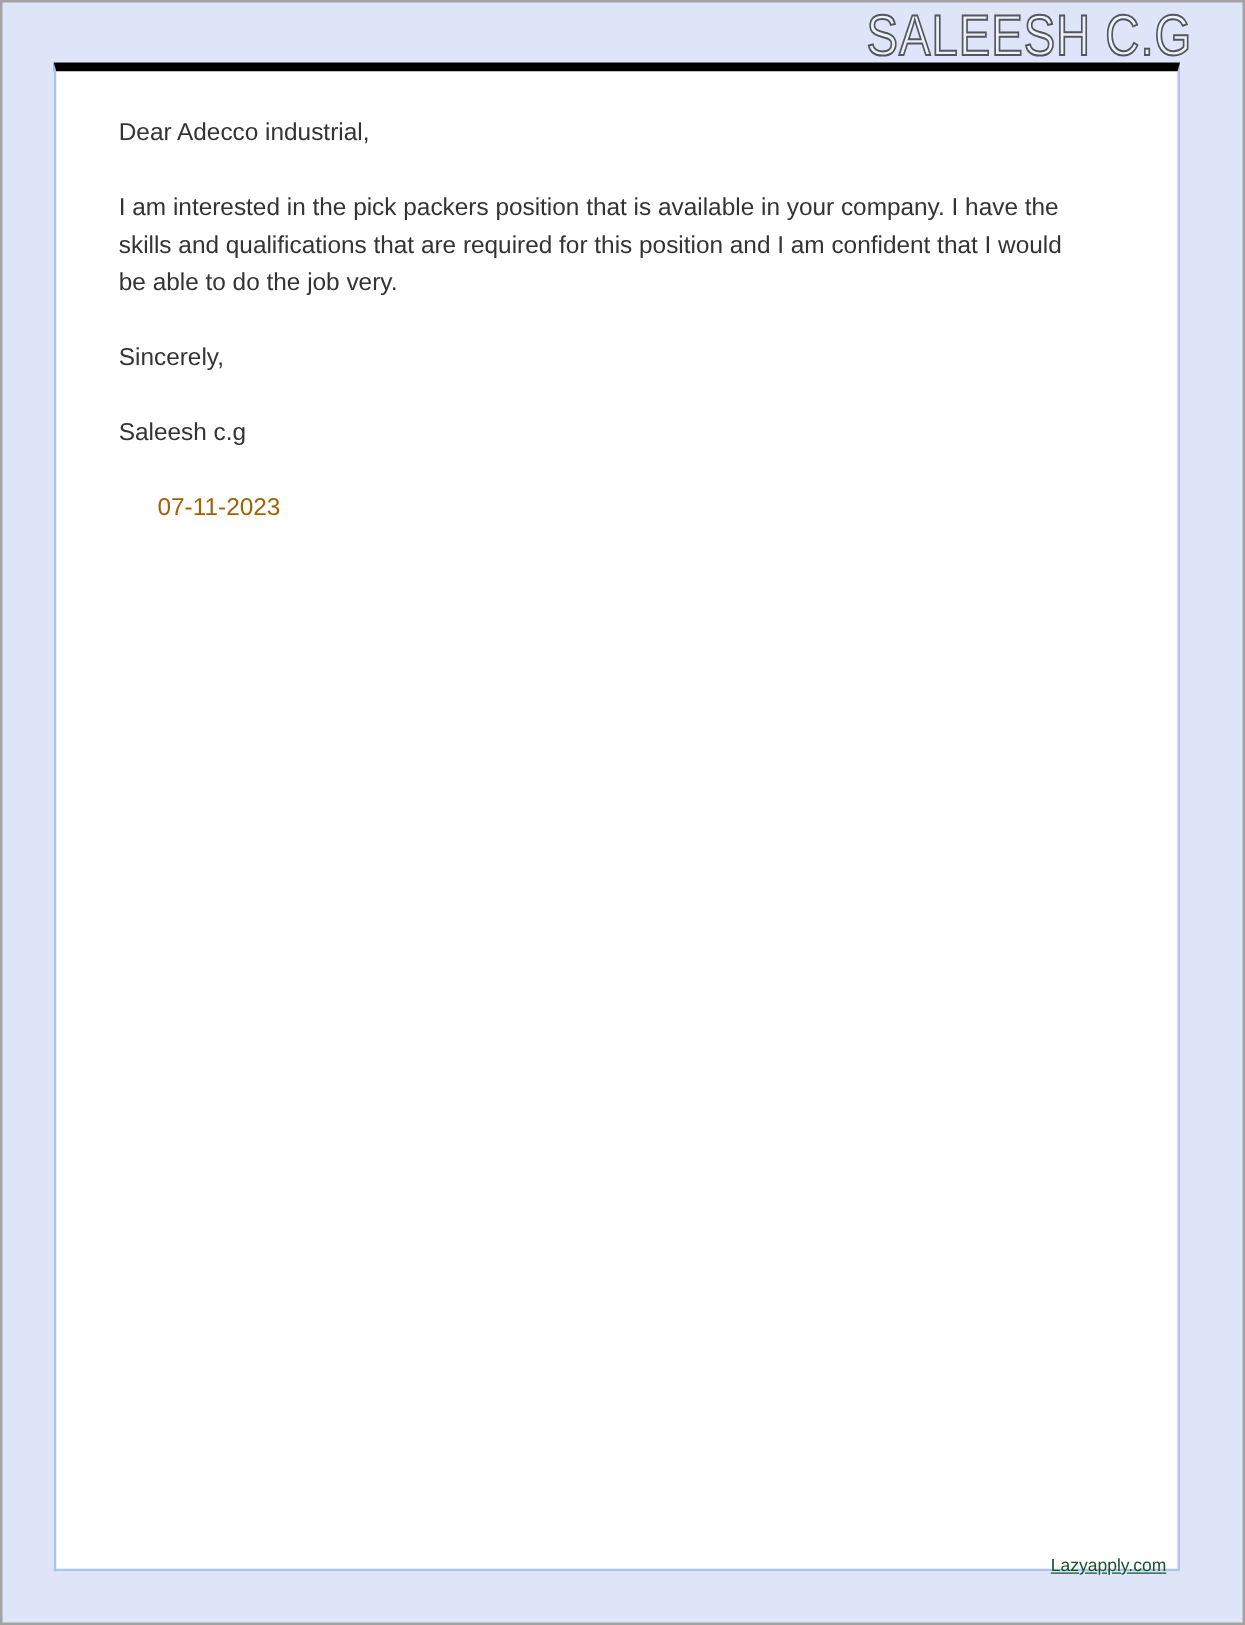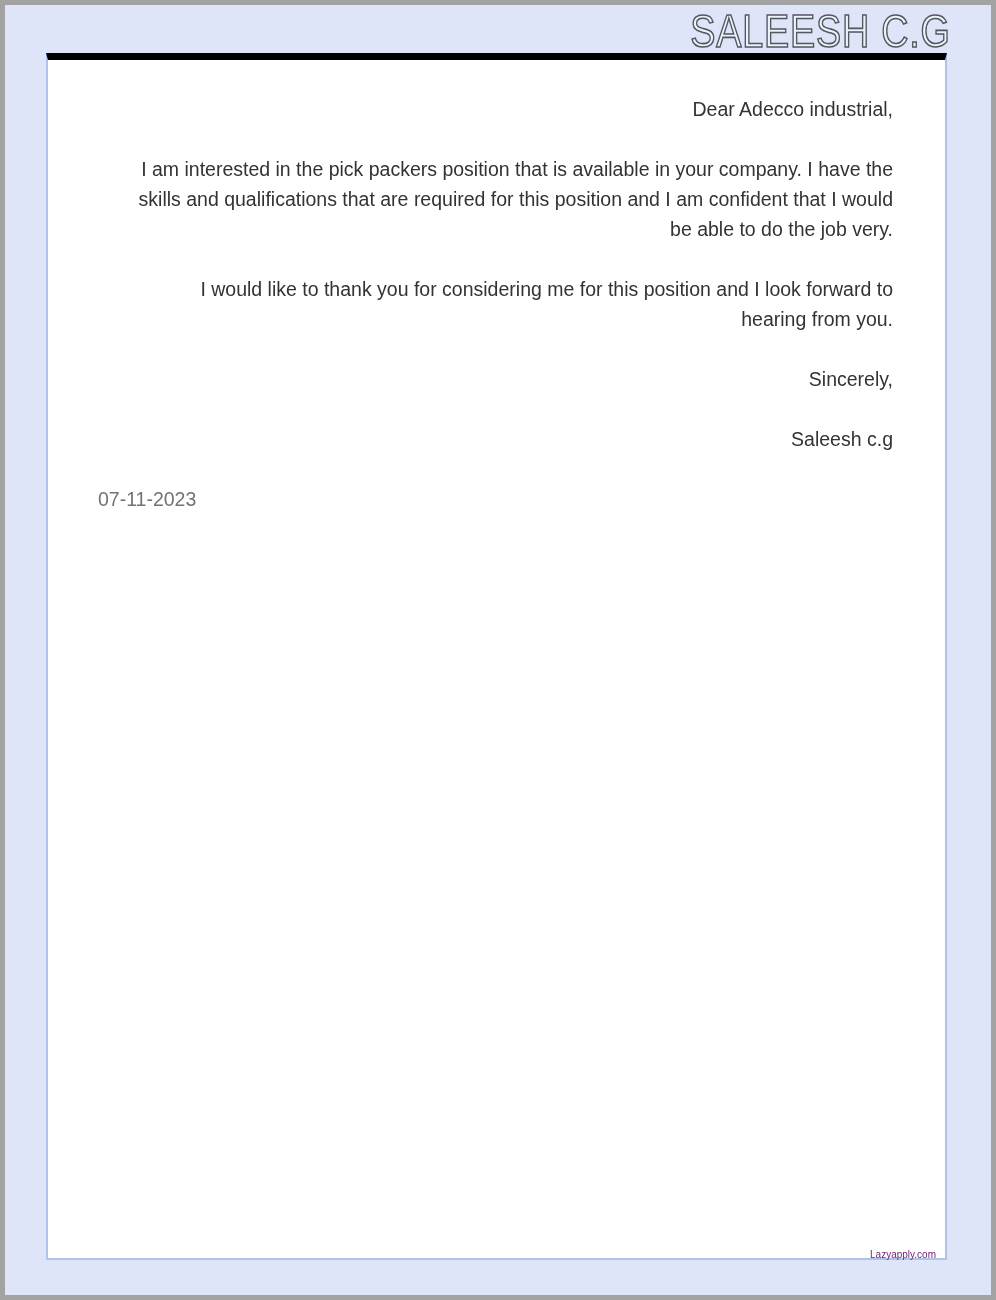--- a/index.html
+++ b/index.html
@@ -12,7 +12,7 @@
     position: relative;
     width: 996px;
     height: 1300px;
-    border: 5px solid #a3a3a3;
+    border: 2px solid #a3a3a3;
     background: #dfe5f8;
     overflow: hidden;
   }

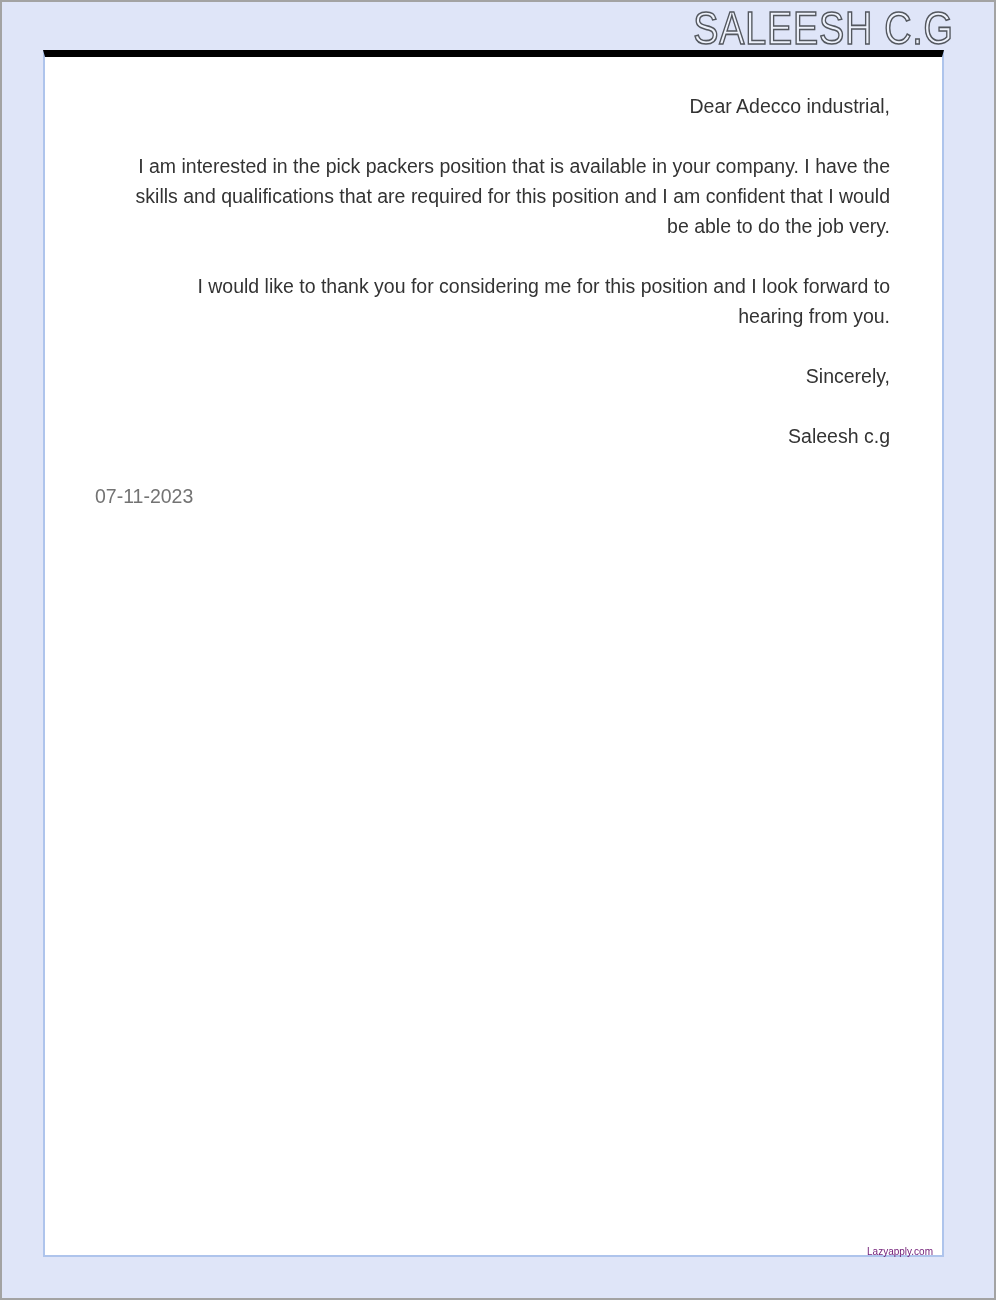--- a/index.html
+++ b/index.html
@@ -50,7 +50,7 @@
     line-height: 30px;
     font-weight: 400;
   }
-  .letter p { margin: 0 0 30px 12px; white-space: pre-line; text-align: right; }
+  .letter p { margin: 0 0 30px 0; white-space: pre-line; }
   .salutation { margin-bottom: 30px; }
   .closing { margin-bottom: 30px; }
   .signature { margin-bottom: 10px; }

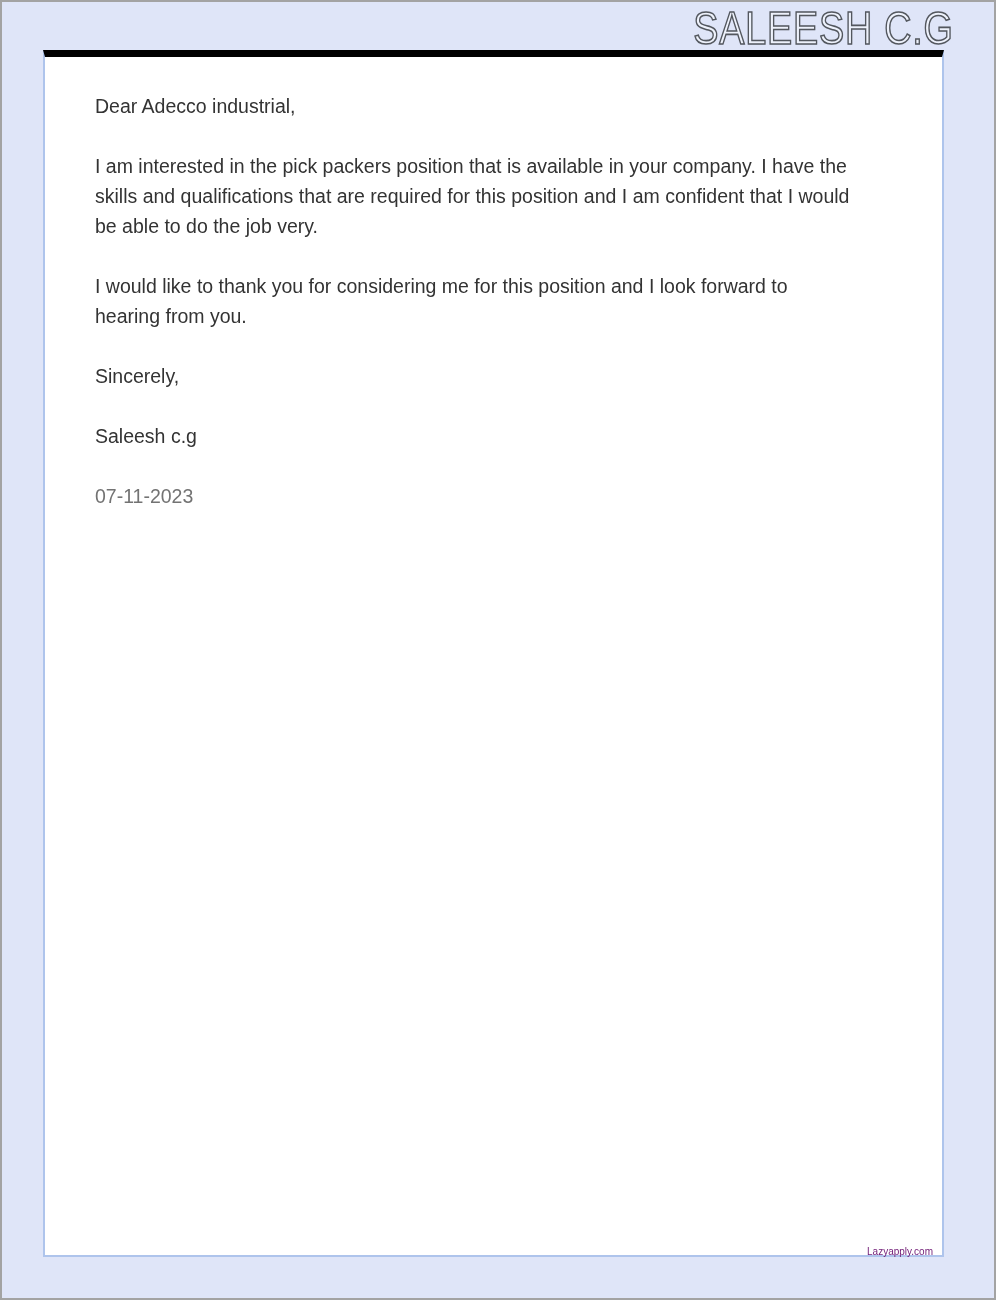--- a/index.html
+++ b/index.html
@@ -87,8 +87,6 @@
 be able to do the job very.</p>
 
 
-      <p>I would like to thank you for considering me for this position and I look forward to
-hearing from you.</p>
 
       <p class="closing">Sincerely,</p>
 

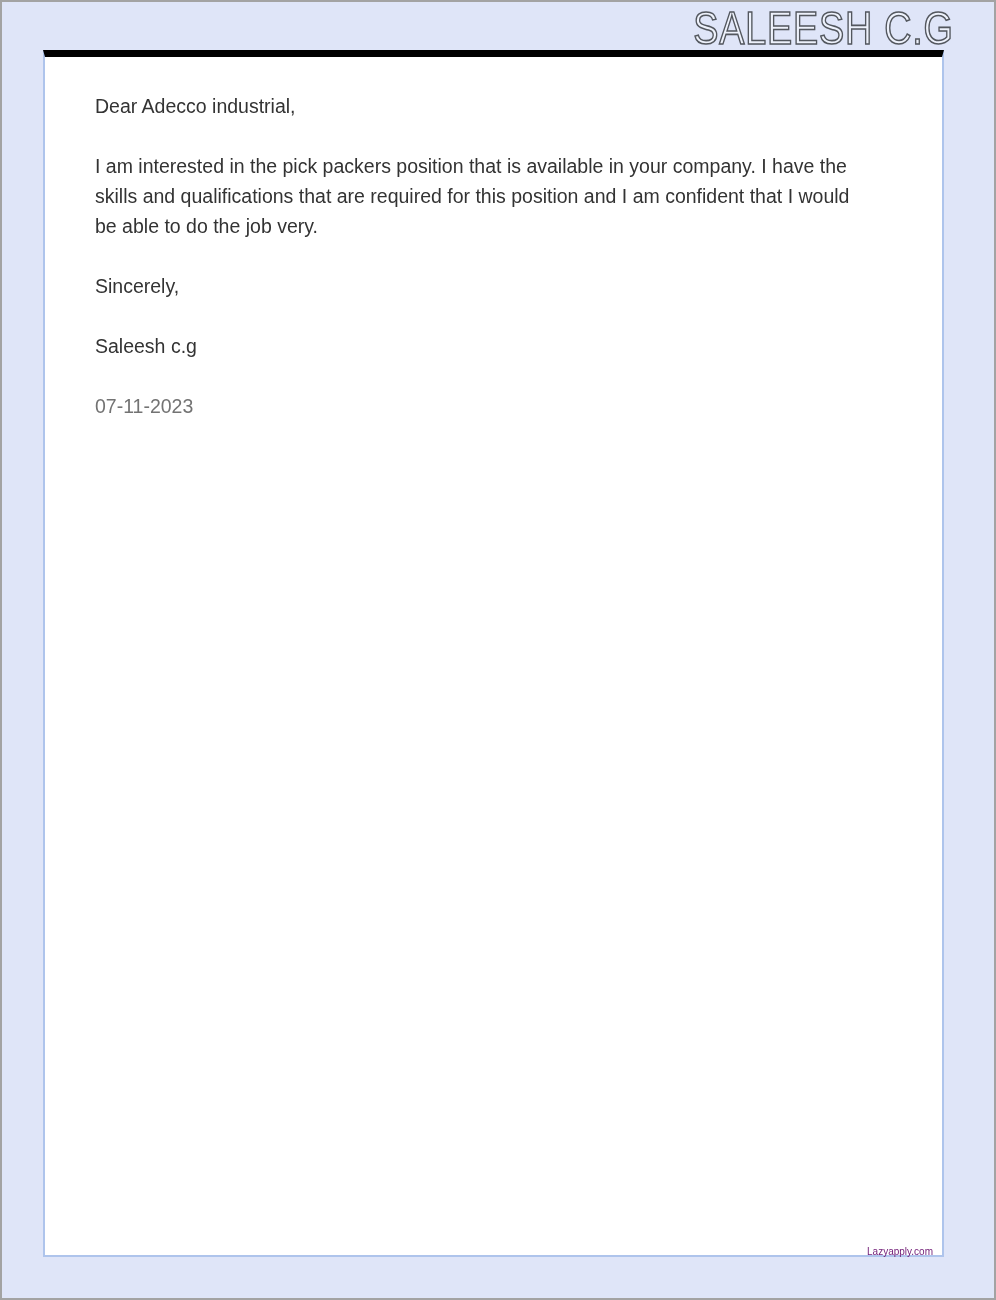--- a/index.html
+++ b/index.html
@@ -55,9 +55,10 @@
   .closing { margin-bottom: 30px; }
   .signature { margin-bottom: 10px; }
   .date-link {
-    color: #737373;
+    color: #a16207;
     cursor: pointer;
     display: inline-block;
+    margin-left: 31px;
   }
   .watermark {
     position: absolute;

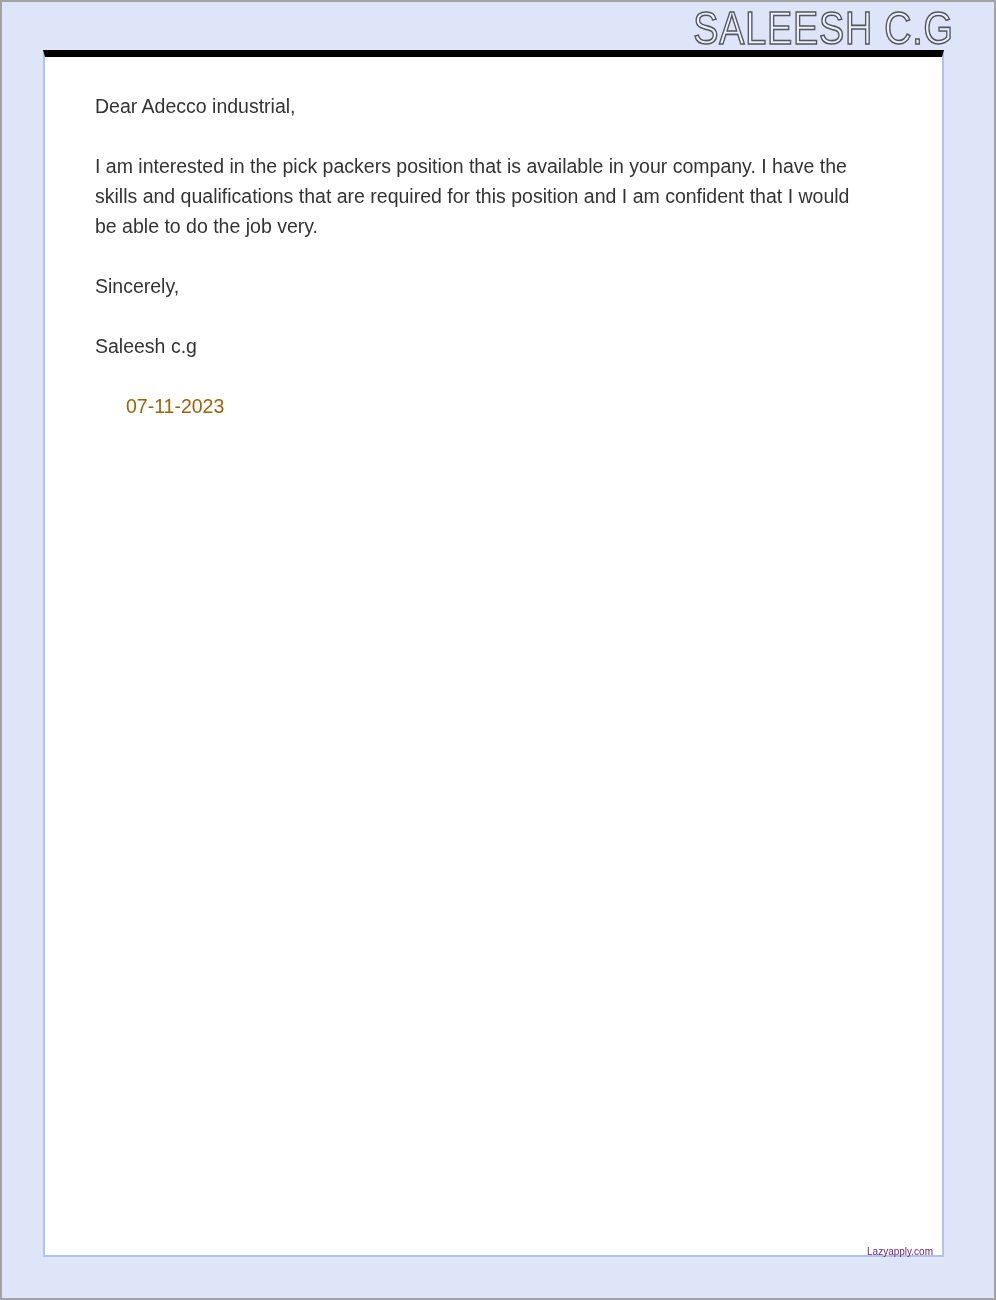--- a/index.html
+++ b/index.html
@@ -64,10 +64,11 @@
     position: absolute;
     right: 9px;
     bottom: -6px;
-    font-size: 10px;
+    font-size: 14px;
     line-height: 18px;
-    color: #701a75;
+    color: #14532d;
     white-space: nowrap;
+    text-decoration: underline;
   }
 </style>
 </head>

